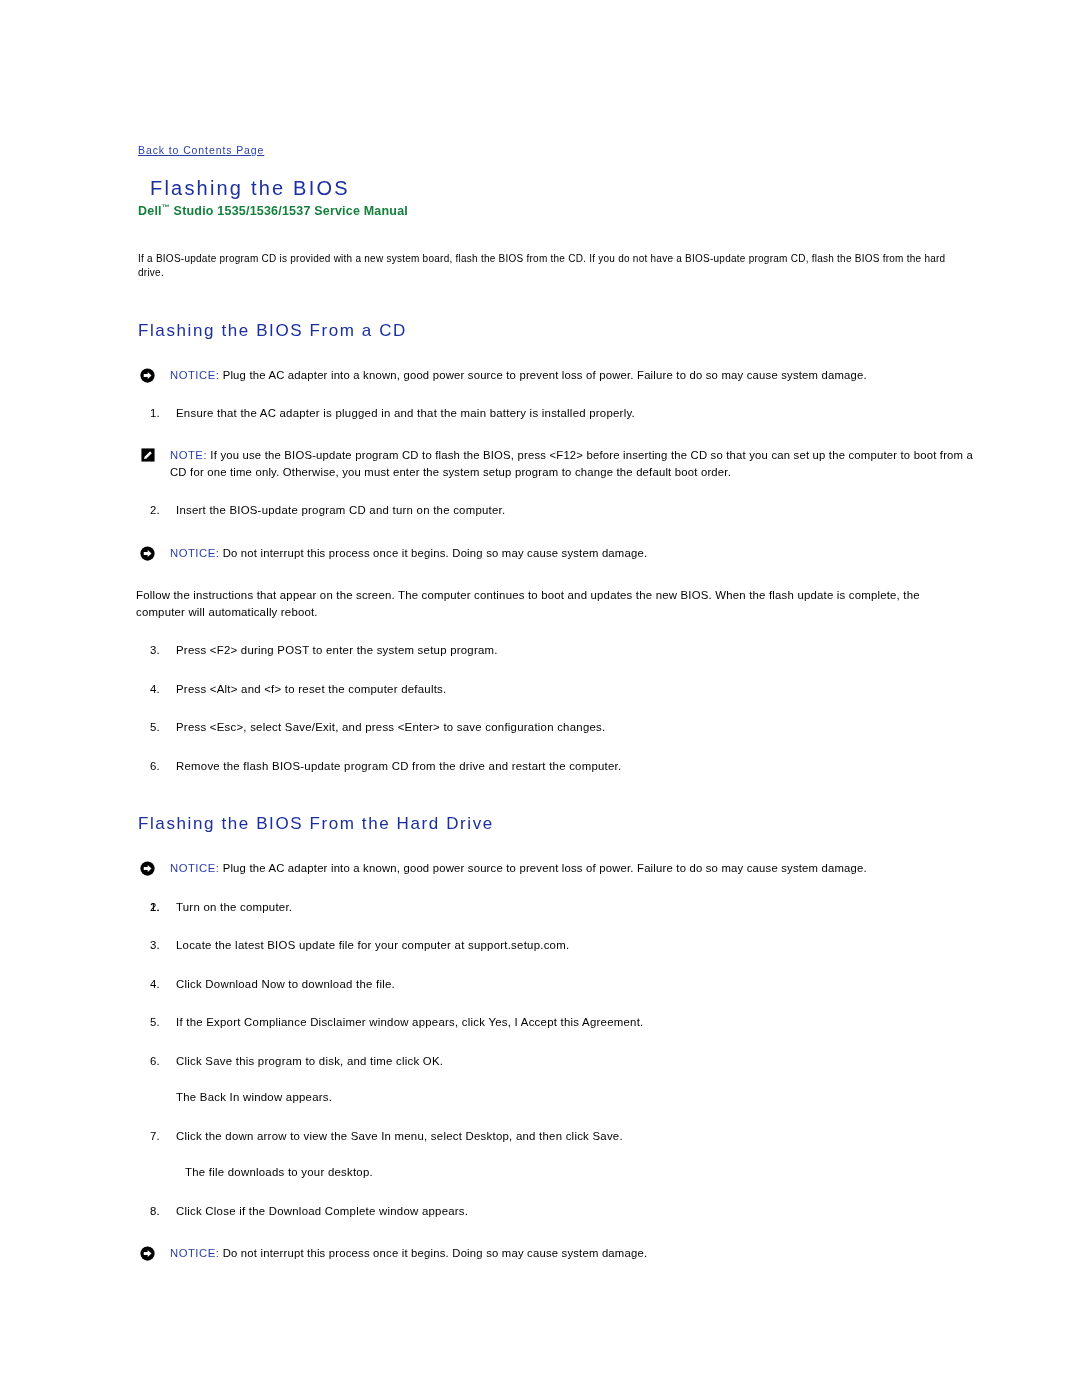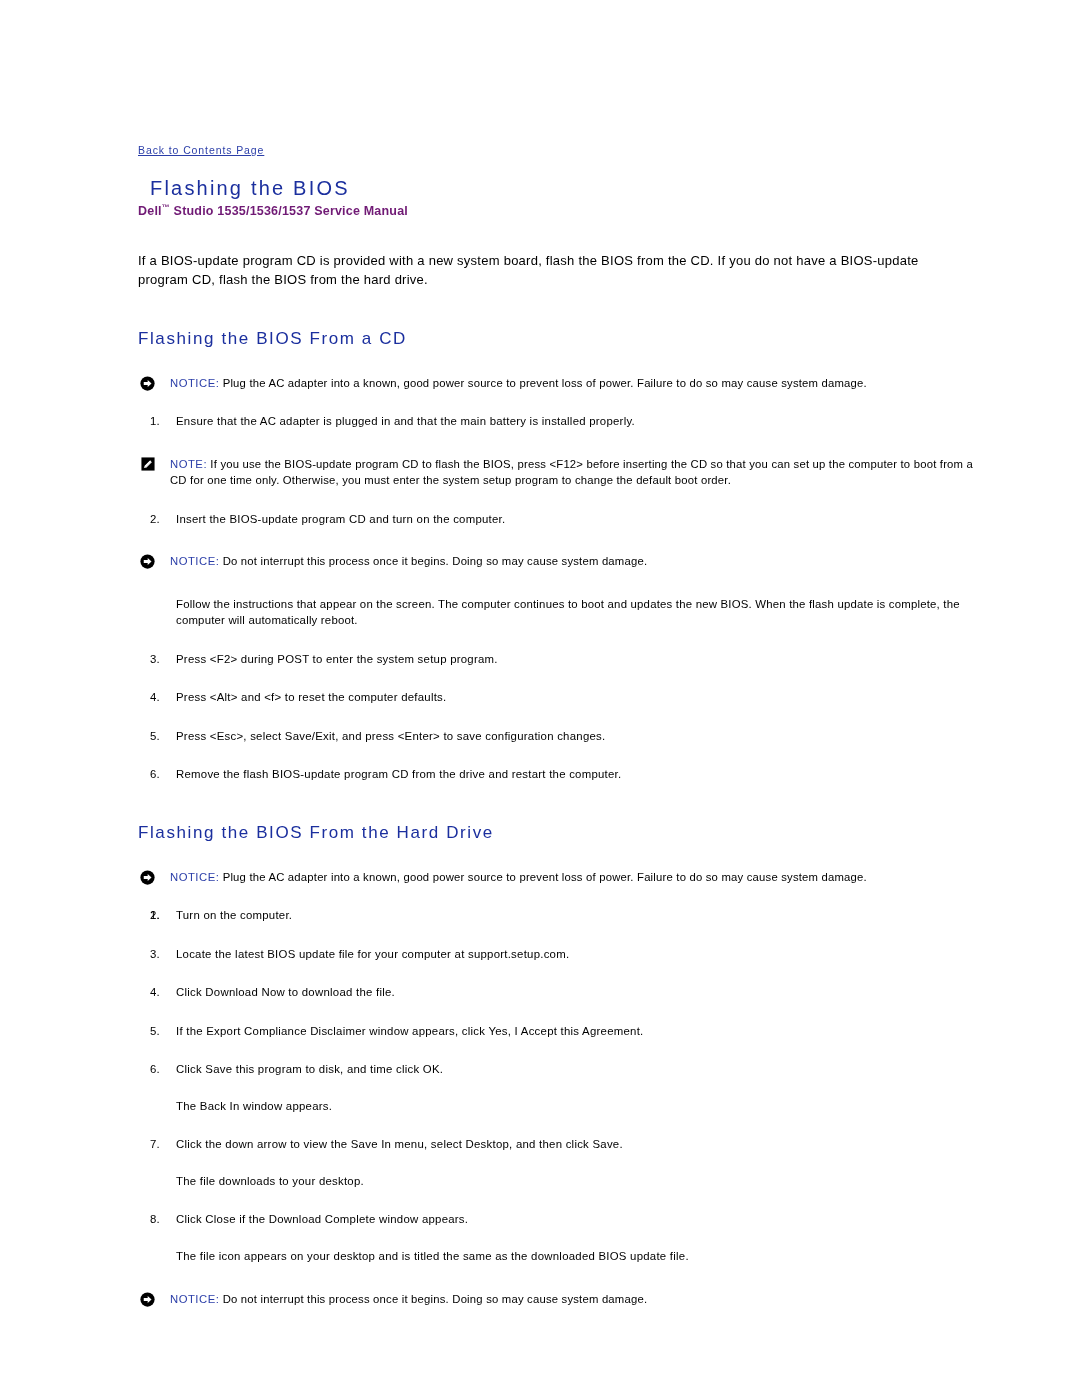--- a/index.html
+++ b/index.html
@@ -42,7 +42,7 @@
     line-height: 1.25;
   }
   .doc-subtitle {
-    color: #701a75;
+    color: #15803d;
     font-size: 12.5px;
     font-weight: bold;
     letter-spacing: 0.2px;

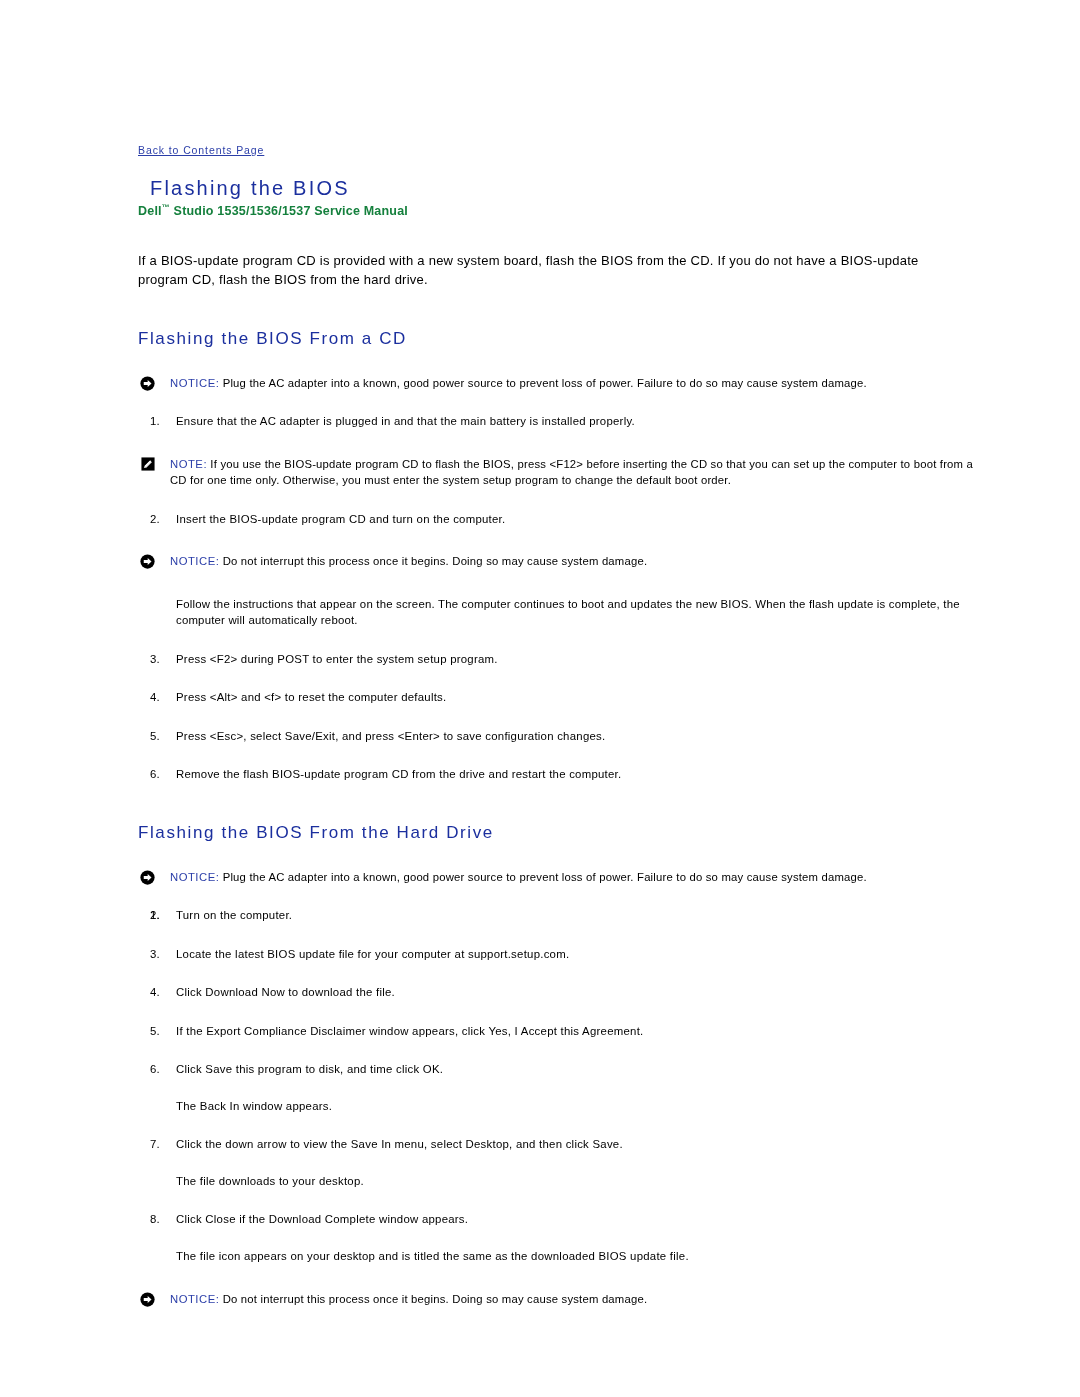--- a/index.html
+++ b/index.html
@@ -53,7 +53,7 @@
     vertical-align: super;
   }
   p.intro {
-    font-size: 13px;
+    font-size: 10px;
     line-height: 1.42;
     letter-spacing: 0.25px;
     margin: 34px 0 0 2px;

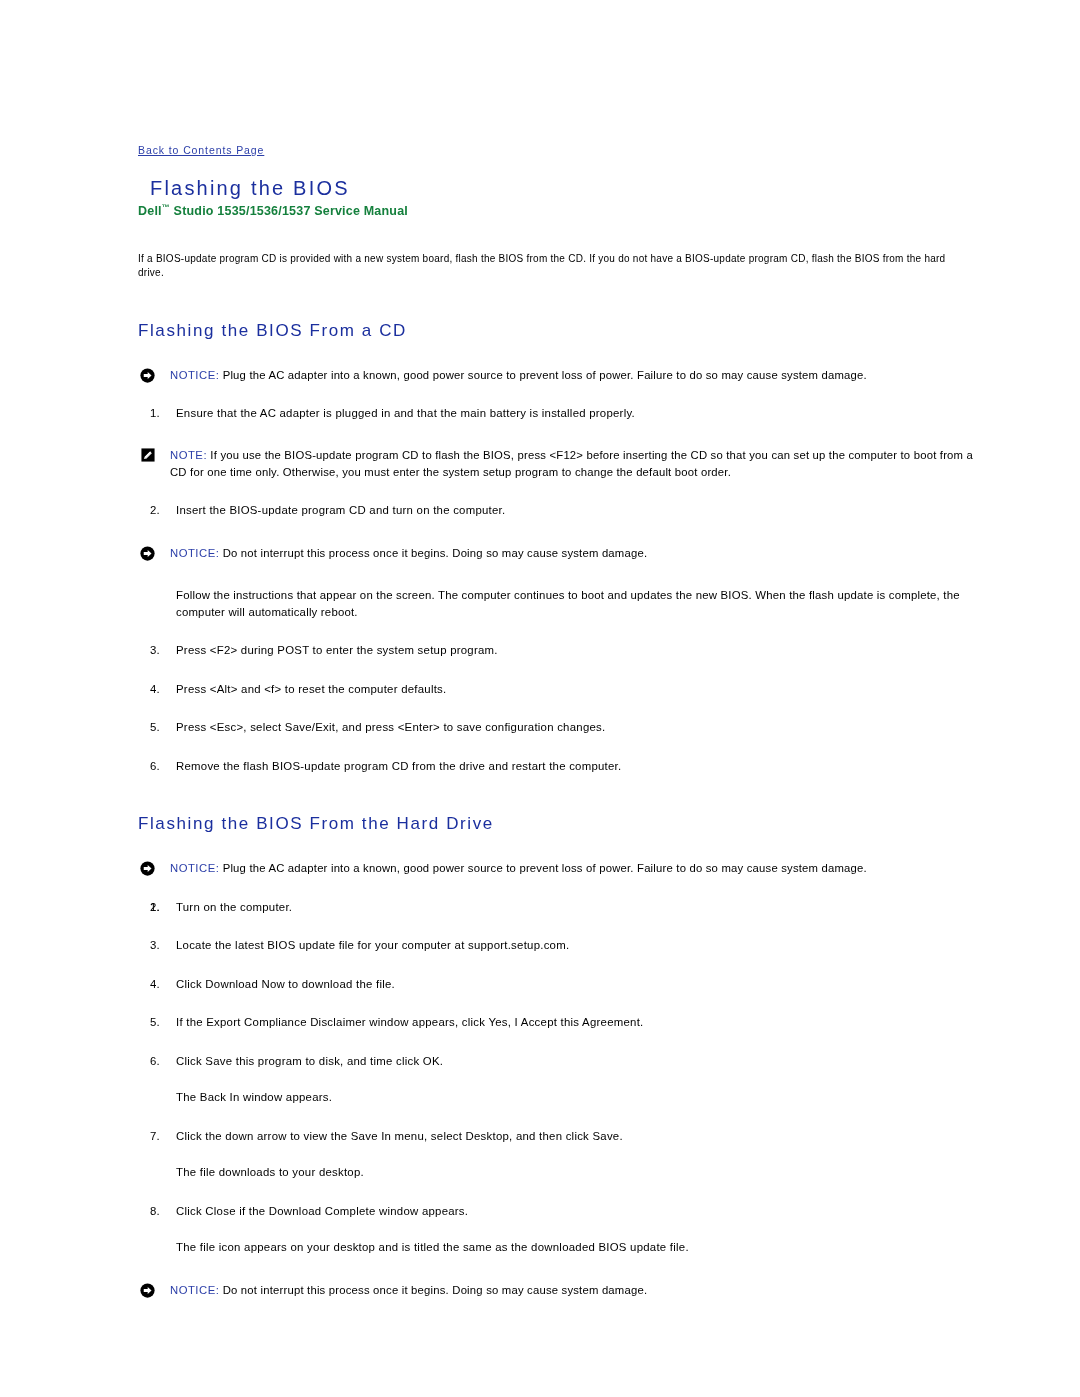--- a/index.html
+++ b/index.html
@@ -125,7 +125,6 @@
   }
   .para-block {
     margin-top: 26px;
-    margin-left: 40px;
     font-size: 11.4px;
     line-height: 1.45;
     letter-spacing: 0.2px;

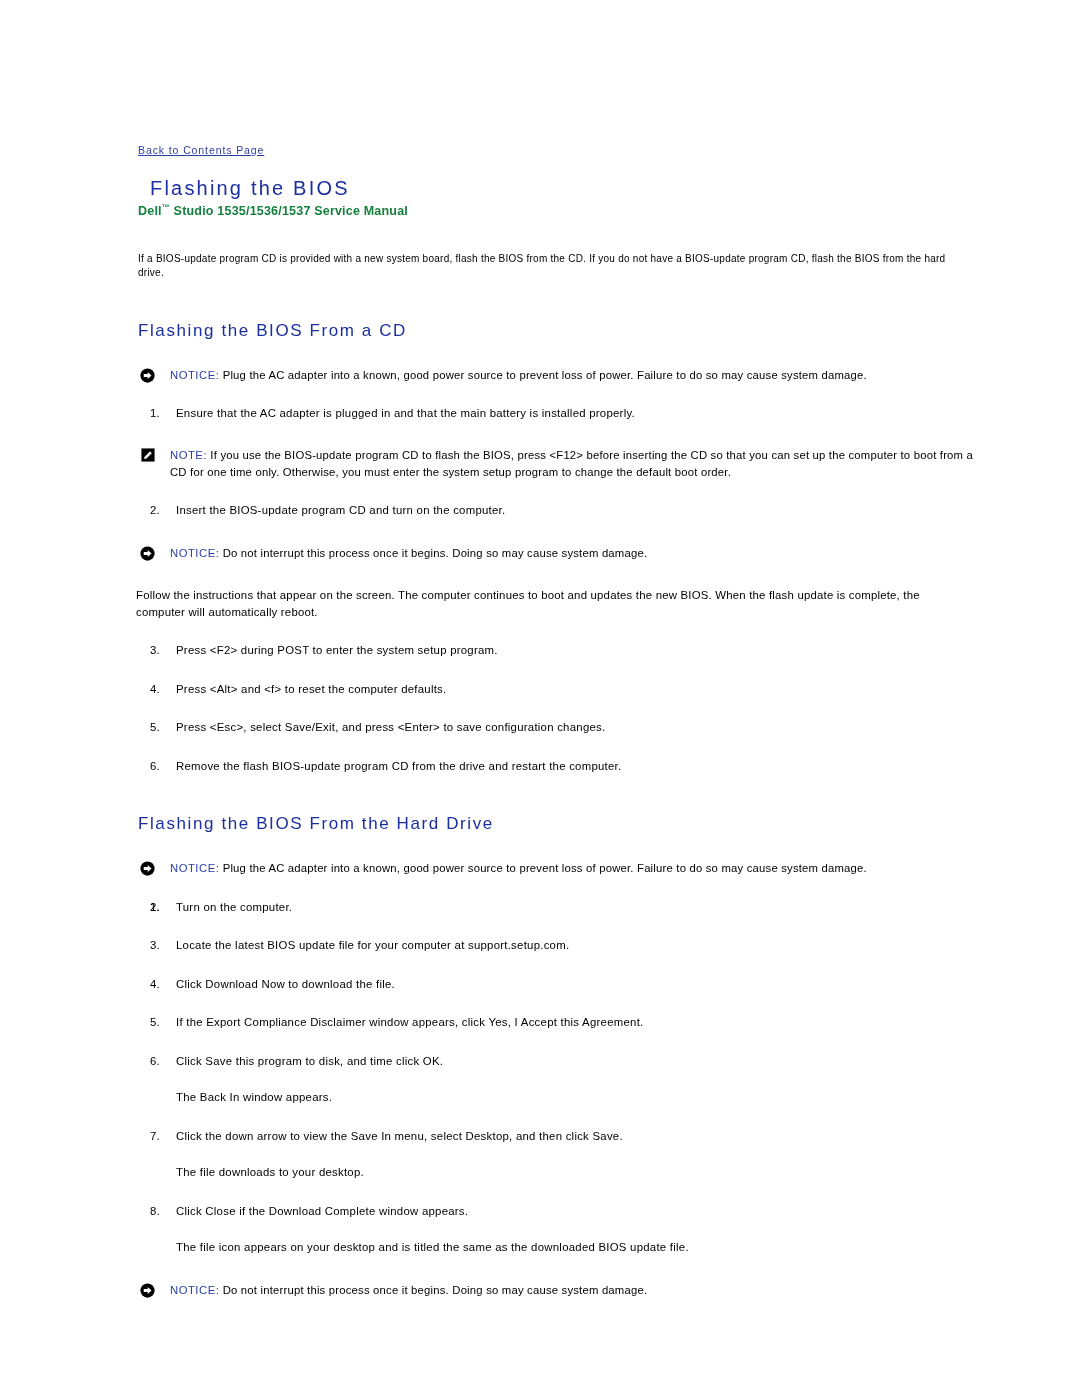--- a/index.html
+++ b/index.html
@@ -237,7 +237,7 @@
     </li>
     <li class="step">
       <span class="num">7.</span><span>Click the down arrow to view the Save In menu, select Desktop, and then click Save.</span>
-      <div class="followup" style="margin-left:0">The file downloads to your desktop.</div>
+      <div class="followup" style="margin-left:9px">The file downloads to your desktop.</div>
     </li>
     <li class="step">
       <span class="num">8.</span><span>Click Close if the Download Complete window appears.</span>

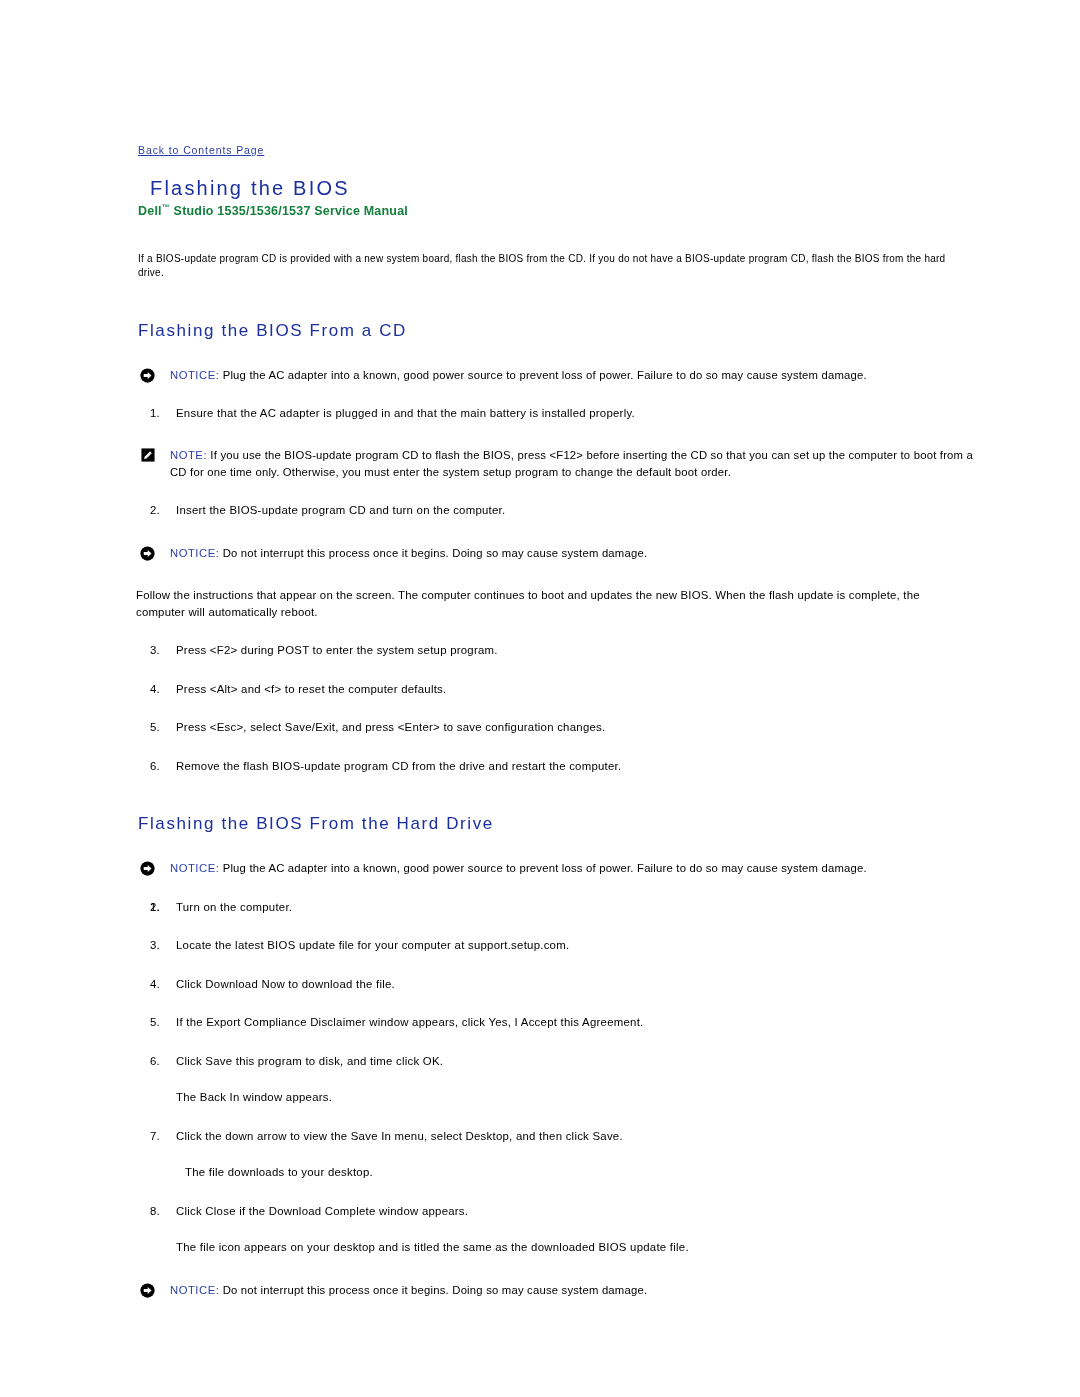--- a/index.html
+++ b/index.html
@@ -241,7 +241,6 @@
     </li>
     <li class="step">
       <span class="num">8.</span><span>Click Close if the Download Complete window appears.</span>
-      <div class="followup" style="margin-left:0">The file icon appears on your desktop and is titled the same as the downloaded BIOS update file.</div>
     </li>
   </ol>
 

